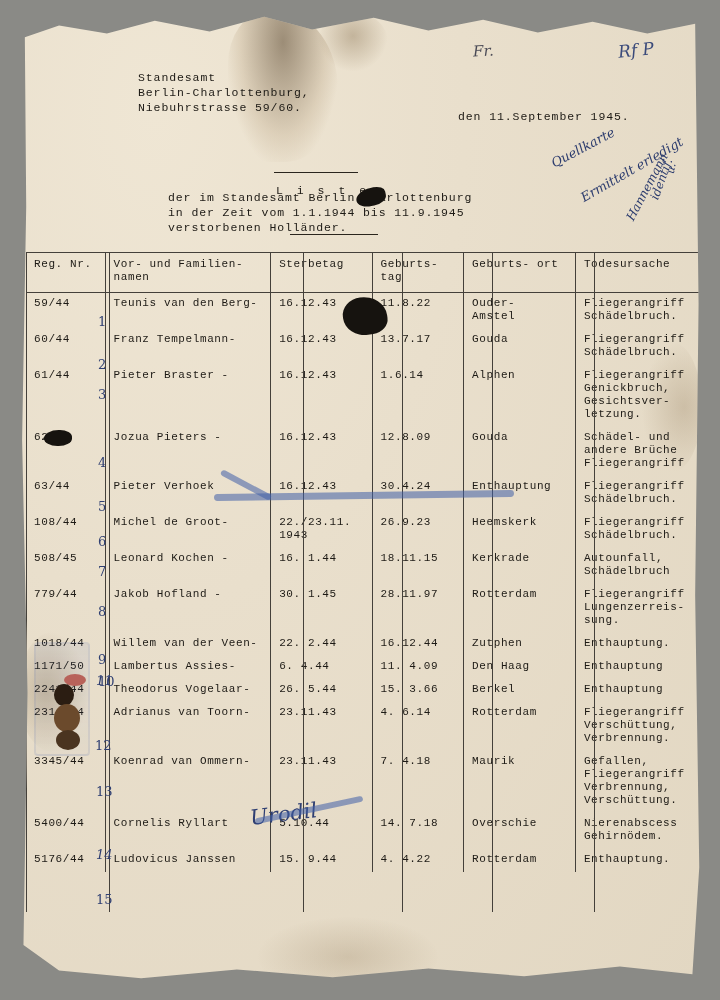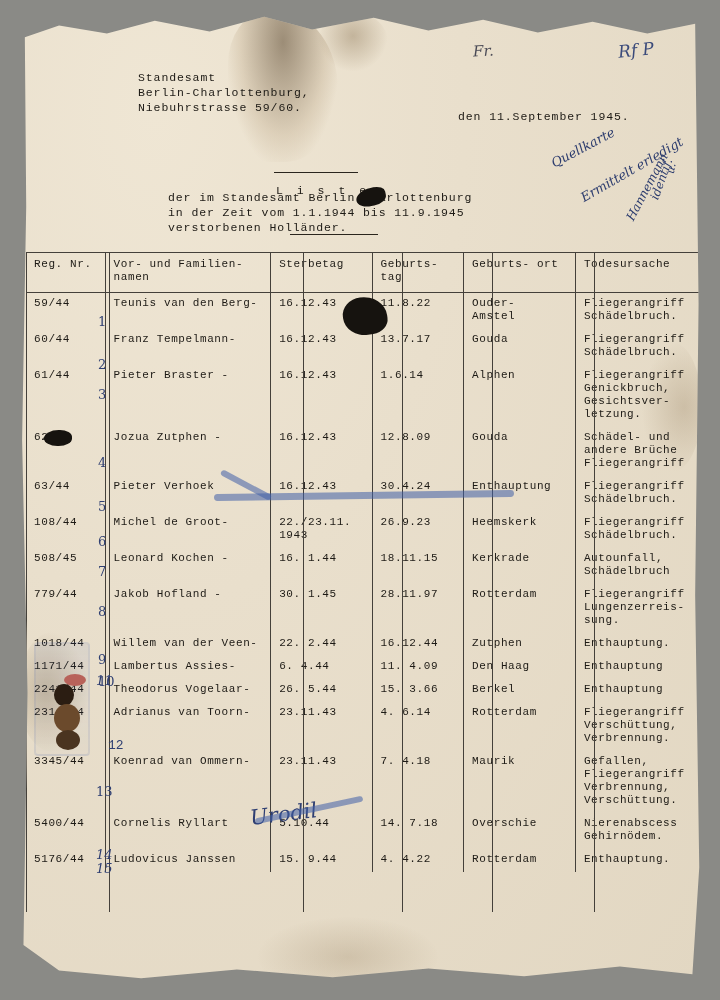--- a/index.html
+++ b/index.html
@@ -293,7 +293,7 @@
           </tr>
           <tr>
             <td class="c-reg">62/44</td>
-            <td class="c-name">Jozua Zutphen -</td>
+            <td class="c-name">Jozua Pieters -</td>
             <td class="c-death">16.12.43</td>
             <td class="c-birth">12.8.09</td>
             <td class="c-place">Gouda</td>

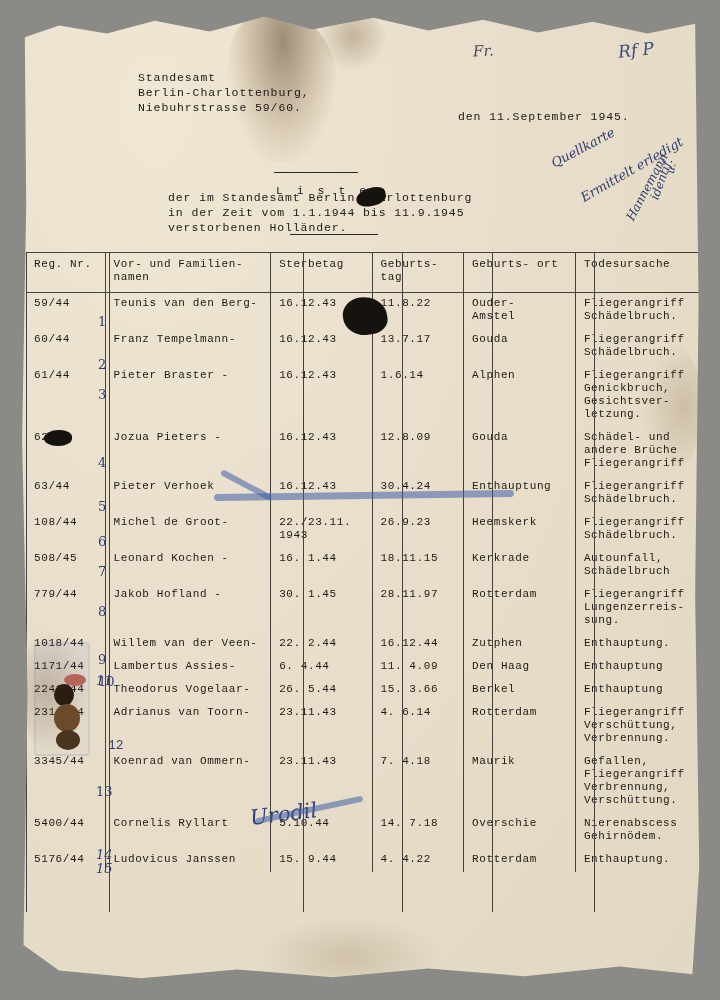--- a/index.html
+++ b/index.html
@@ -348,7 +348,7 @@
             <td class="c-cause">Enthauptung.</td>
           </tr>
           <tr>
-            <td class="c-reg">1171/44</td>
+            <td class="c-reg">1171/50</td>
             <td class="c-name">Lambertus Assies-</td>
             <td class="c-death">6. 4.44</td>
             <td class="c-birth">11. 4.09</td>

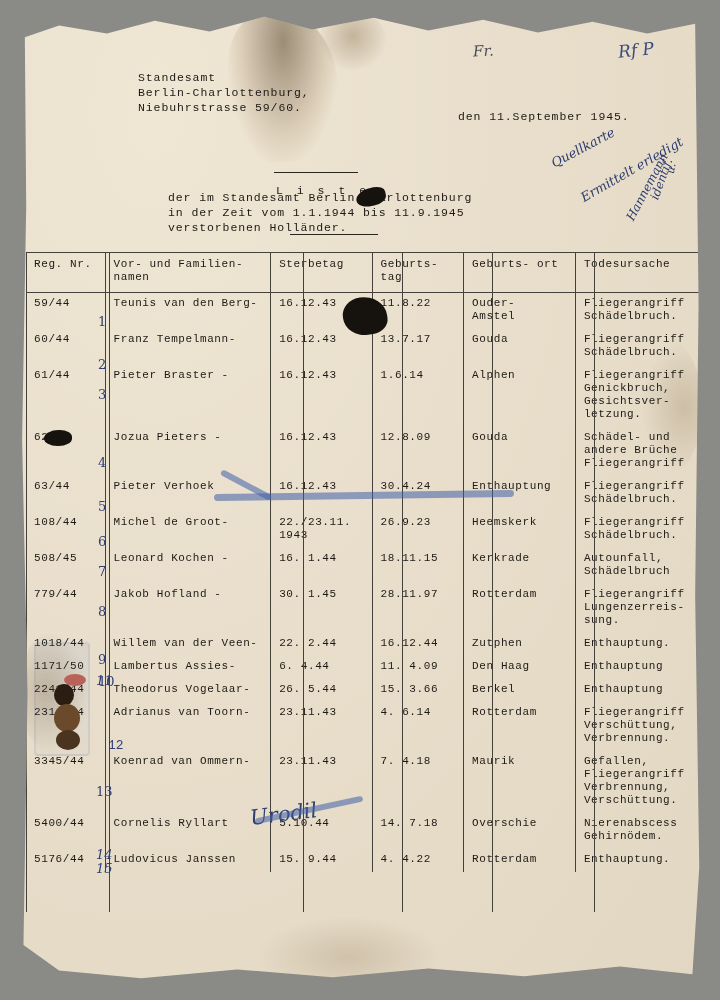--- a/index.html
+++ b/index.html
@@ -432,7 +432,7 @@
     <div class="hand-num" style="left:80px; top:640px;">9</div>
     <div class="hand-num" style="left:80px; top:662px;">10</div>
     <div class="hand-num" style="left:78px; top:661px;font-style:italic;">11</div>
-    <div class="hand-num" style="left:90px; top:726px;font-family:Liberation Mono, monospace;">12</div>
+    <div class="hand-num" style="left:77px; top:726px;">12</div>
     <div class="hand-num" style="left:78px; top:772px;">13</div>
     <div class="hand-num" style="left:78px; top:835px;font-style:italic;">14</div>
     <div class="hand-num" style="left:78px; top:849px;font-style:italic;">15</div>

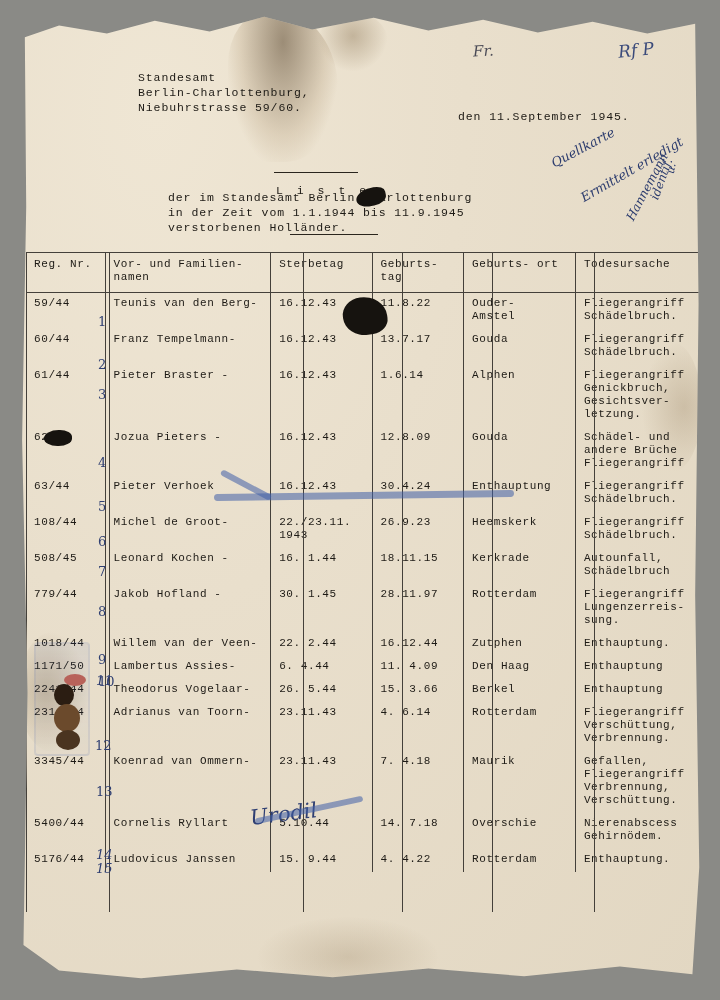--- a/index.html
+++ b/index.html
@@ -435,7 +435,7 @@
     <div class="hand-num" style="left:77px; top:726px;">12</div>
     <div class="hand-num" style="left:78px; top:772px;">13</div>
     <div class="hand-num" style="left:78px; top:835px;font-style:italic;">14</div>
-    <div class="hand-num" style="left:78px; top:849px;font-style:italic;">15</div>
+    <div class="hand-num" style="left:78px; top:880px;">15</div>
 
     <div class="crayon" id="crayon3"></div>
     <div class="crayon" id="crayon1"></div>

